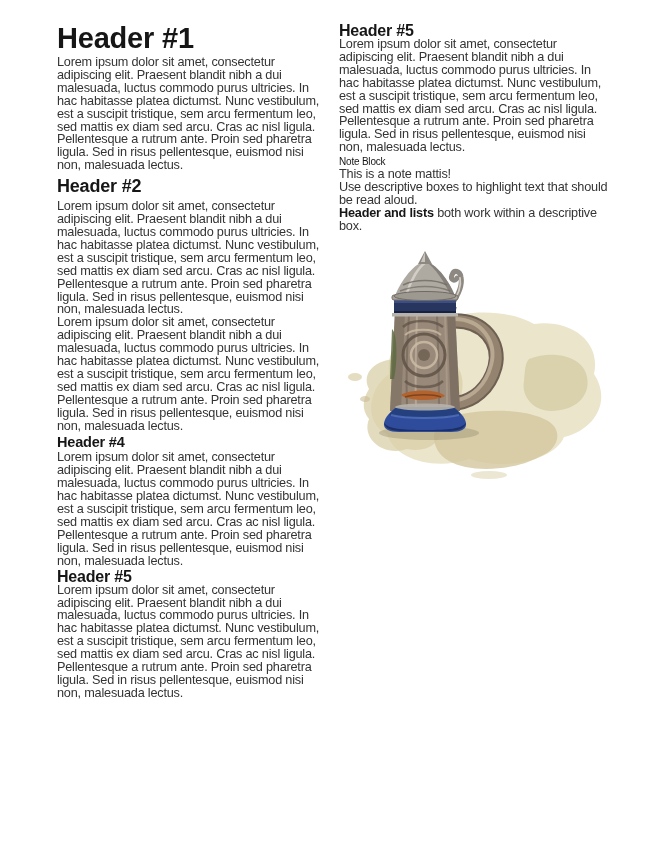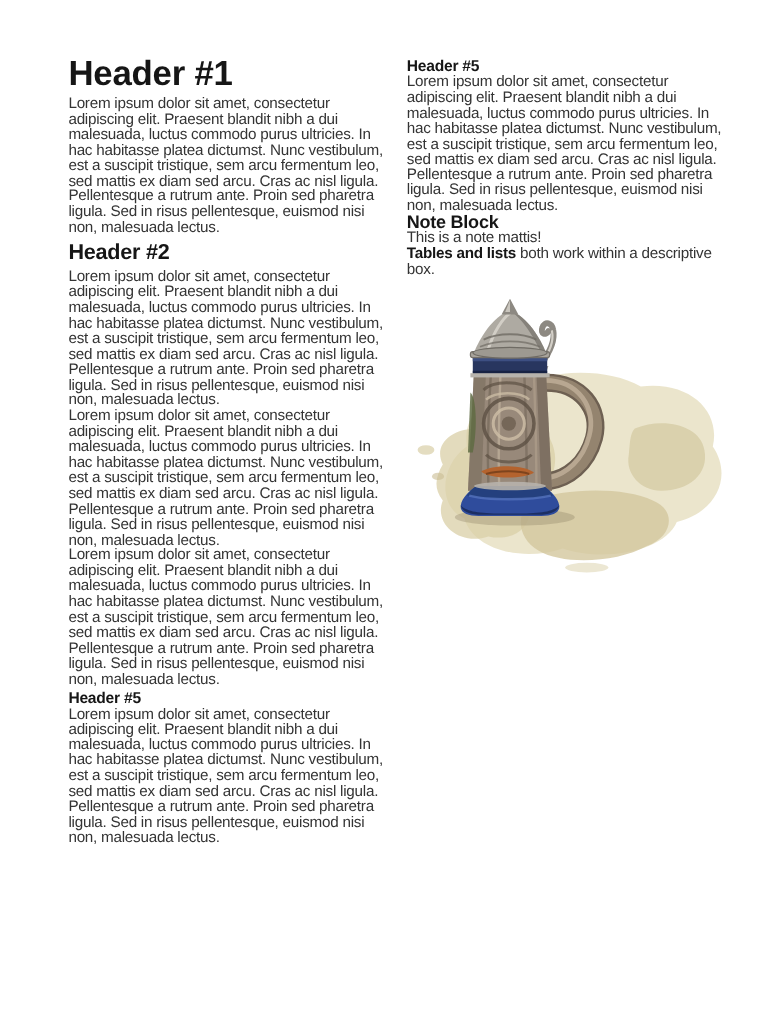--- a/index.html
+++ b/index.html
@@ -13,7 +13,7 @@
   .page{
     box-sizing:border-box;
     width:652px;height:844px;
-    padding:46px 40px 0 57px;
+    padding:22px 40px 0 57px;
     display:flex;
     gap:10px;
   }

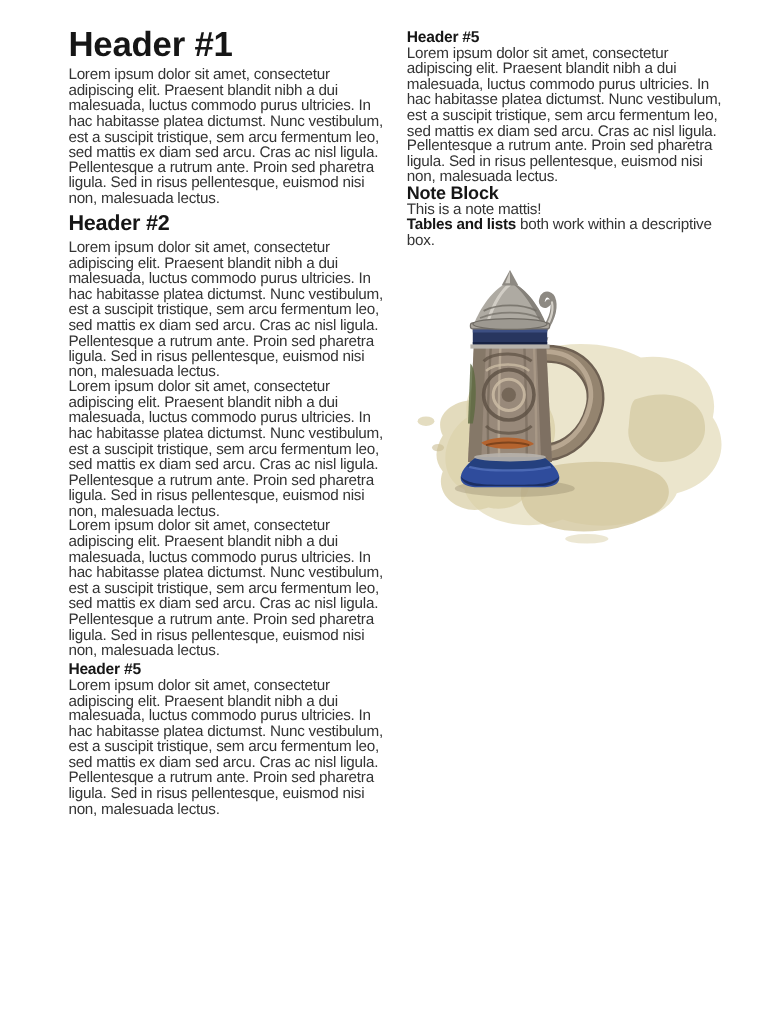--- a/index.html
+++ b/index.html
@@ -30,7 +30,7 @@
   .h2{font-size:18px;line-height:26px;margin:1px 0 1px 0;}
   .h3{font-size:19.5px;line-height:22px;margin:2px 0 1px 0;}
   .h4{font-size:14.5px;line-height:16px;margin:2px 0 1px 0;}
-  .h5{font-size:13px;line-height:13px;margin:2px 0 1px 0;}
+  .h5{font-size:16px;line-height:13px;margin:2px 0 1px 0;}
   .note-title{font-size:15px;line-height:13px;font-weight:bold;color:#161616;letter-spacing:-0.2px;margin:1px 0 0 0;}
   .note-text{margin:0;}
   .inline-bold{font-weight:bold;color:#161616;}

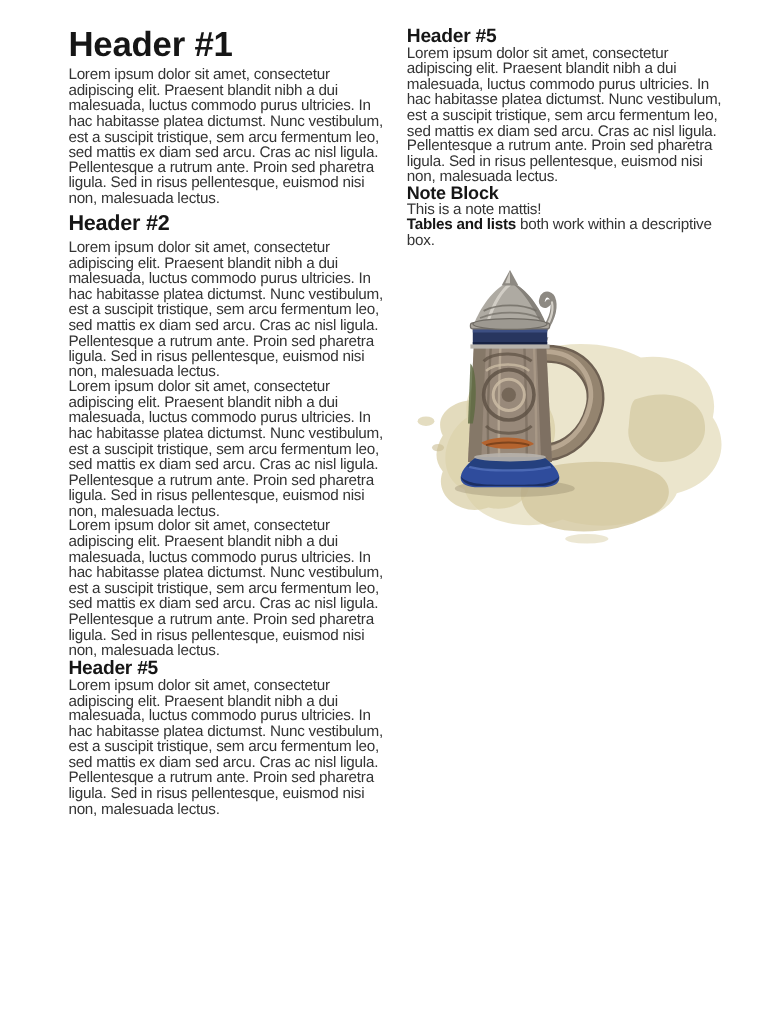--- a/index.html
+++ b/index.html
@@ -31,7 +31,7 @@
   .h3{font-size:19.5px;line-height:22px;margin:2px 0 1px 0;}
   .h4{font-size:14.5px;line-height:16px;margin:2px 0 1px 0;}
   .h5{font-size:16px;line-height:13px;margin:2px 0 1px 0;}
-  .note-title{font-size:15px;line-height:13px;font-weight:bold;color:#161616;letter-spacing:-0.2px;margin:1px 0 0 0;}
+  .note-title{font-size:10px;line-height:13px;font-weight:normal;color:#161616;letter-spacing:-0.2px;margin:1px 0 0 0;}
   .note-text{margin:0;}
   .inline-bold{font-weight:bold;color:#161616;}
   figure.stein{margin:16px 0 0 0;padding:0;width:280px;height:232px;}

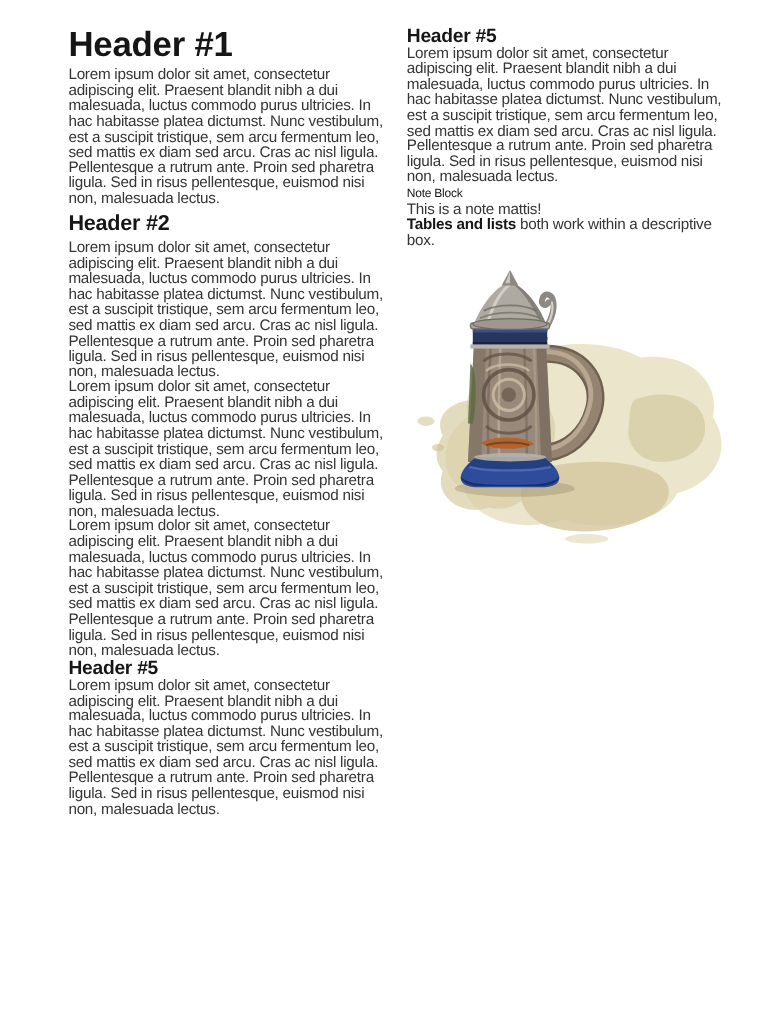--- a/index.html
+++ b/index.html
@@ -63,6 +63,7 @@
     <div class="note-title">Note Block</div>
     <p class="body note-text">This is a note mattis!</p>
 
+    <p class="body note-text">Use descriptive boxes to highlight text that should be read aloud.</p>
 
     <p class="body"><strong class="inline-bold">Tables and lists</strong><span> both work within a descriptive box.</span></p>
 

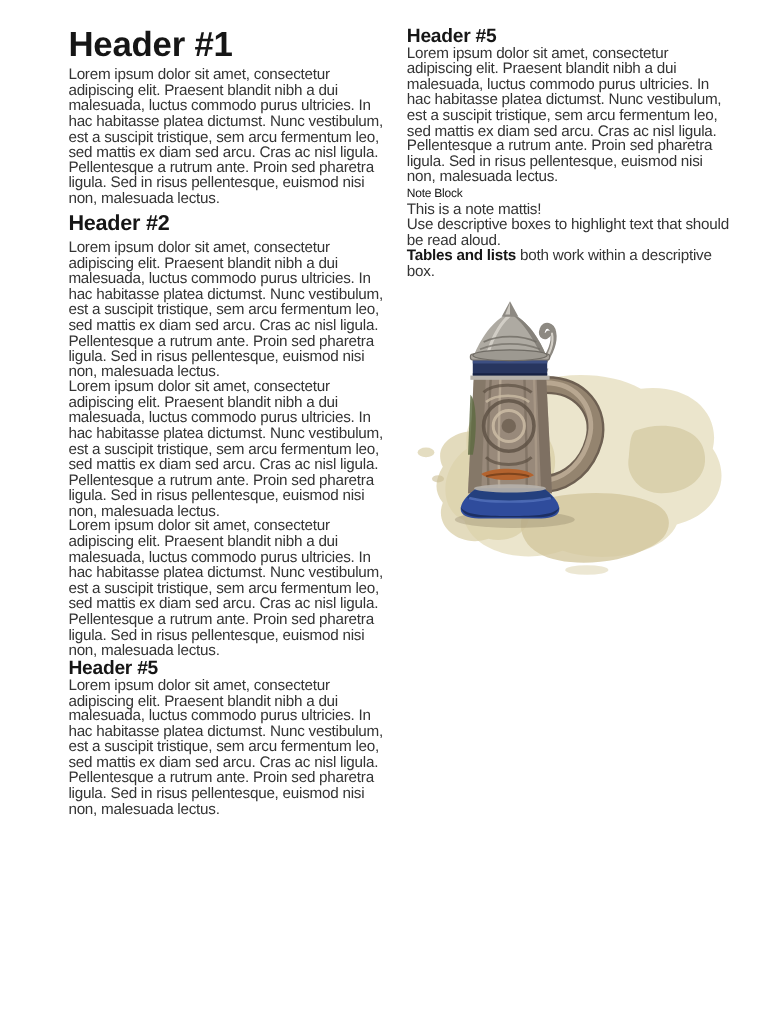--- a/index.html
+++ b/index.html
@@ -65,7 +65,7 @@
 
     <p class="body note-text">Use descriptive boxes to highlight text that should be read aloud.</p>
 
-    <p class="body"><strong class="inline-bold">Tables and lists</strong><span> both work within a descriptive box.</span></p>
+    <p class="body"><strong class="inline-bold">Header and lists</strong><span> both work within a descriptive box.</span></p>
 
     <figure class="stein">
       <svg width="280" height="232" viewBox="0 0 280 232" xmlns="http://www.w3.org/2000/svg">

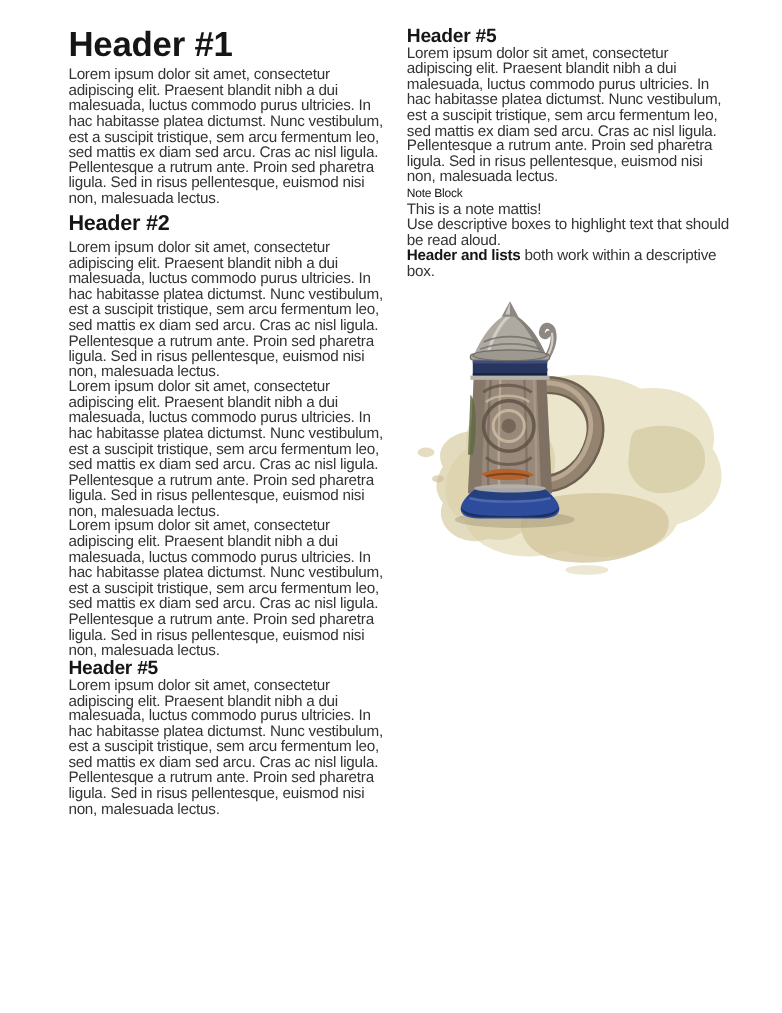--- a/index.html
+++ b/index.html
@@ -50,6 +50,7 @@
 
     <p class="body">Lorem ipsum dolor sit amet, consectetur adipiscing elit. Praesent blandit nibh a dui malesuada, luctus commodo purus ultricies. In hac habitasse platea dictumst. Nunc vestibulum, est a suscipit tristique, sem arcu fermentum leo, sed mattis ex diam sed arcu. Cras ac nisl ligula. Pellentesque a rutrum ante. Proin sed pharetra ligula. Sed in risus pellentesque, euismod nisi non, malesuada lectus.</p>
 
+    <div class="h h4">Header #4</div>
     <p class="body">Lorem ipsum dolor sit amet, consectetur adipiscing elit. Praesent blandit nibh a dui malesuada, luctus commodo purus ultricies. In hac habitasse platea dictumst. Nunc vestibulum, est a suscipit tristique, sem arcu fermentum leo, sed mattis ex diam sed arcu. Cras ac nisl ligula. Pellentesque a rutrum ante. Proin sed pharetra ligula. Sed in risus pellentesque, euismod nisi non, malesuada lectus.</p>
 
     <div class="h h5">Header #5</div>

